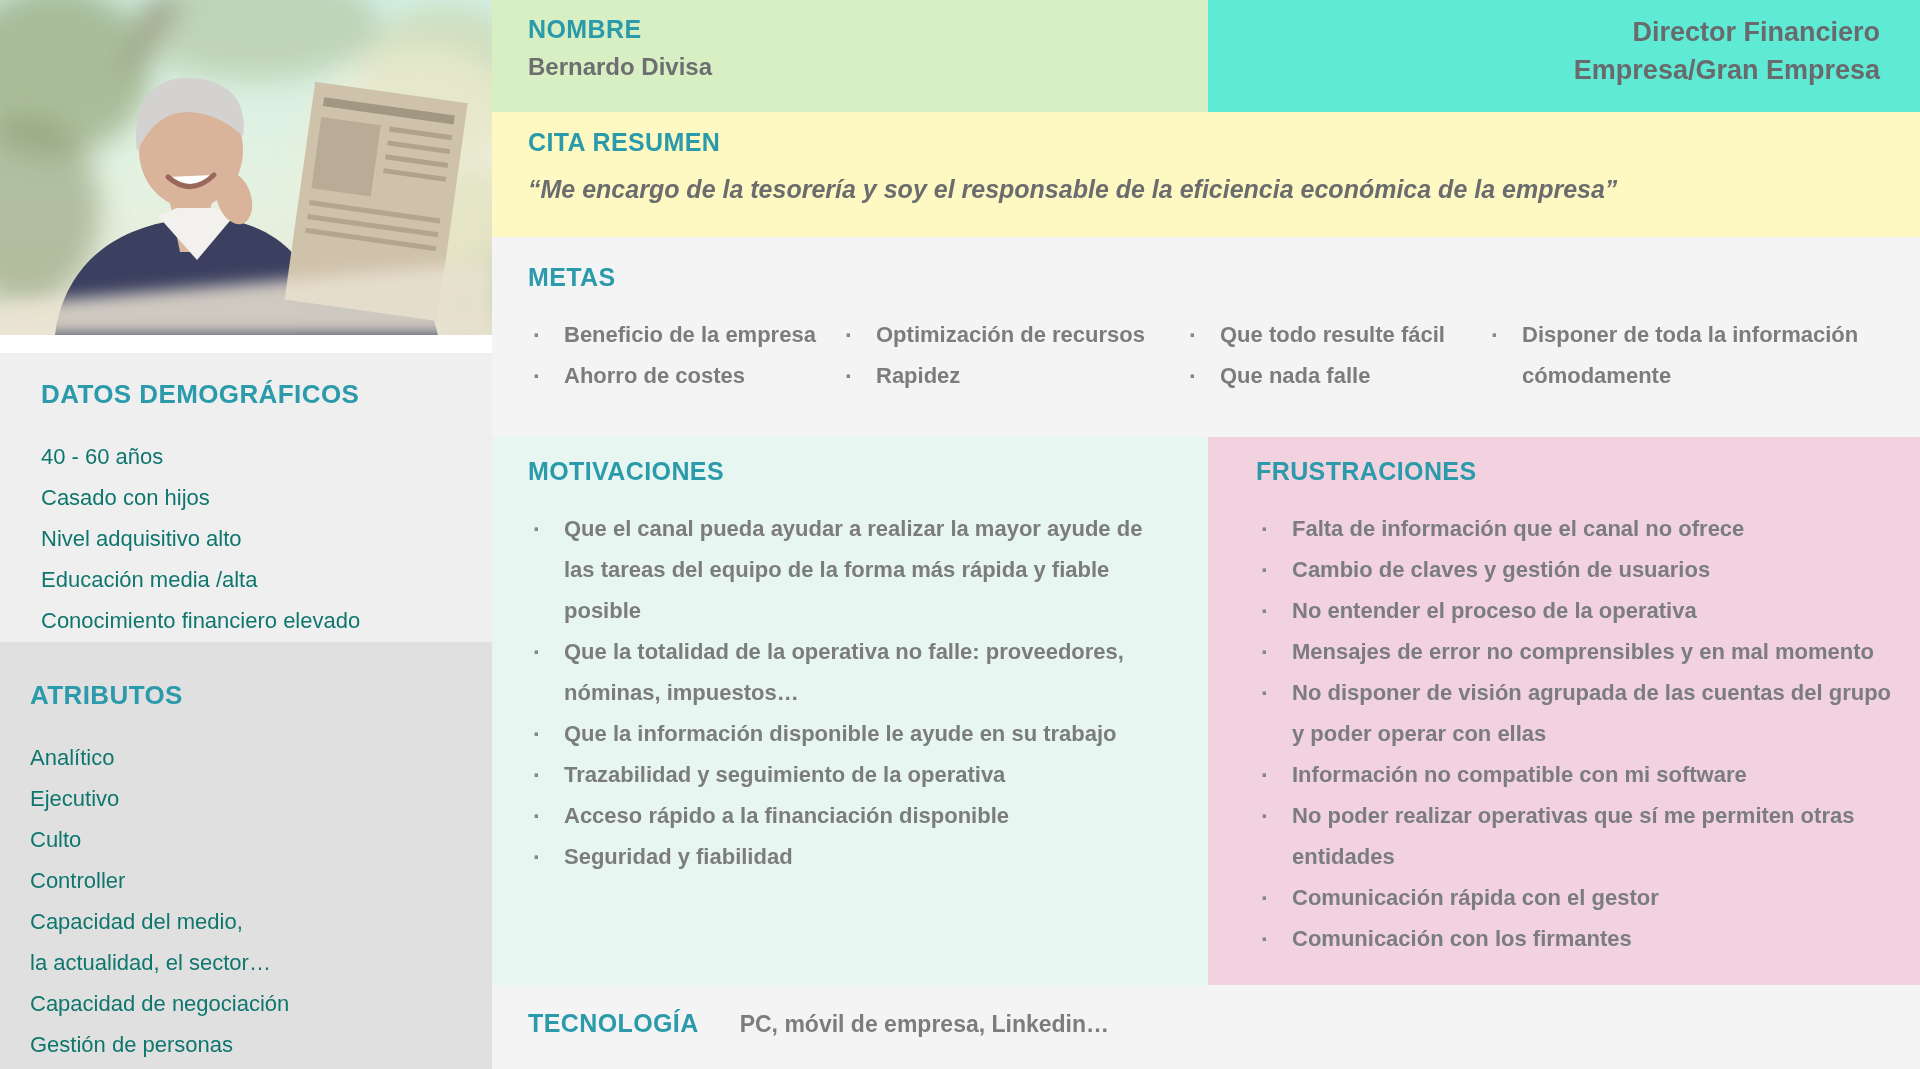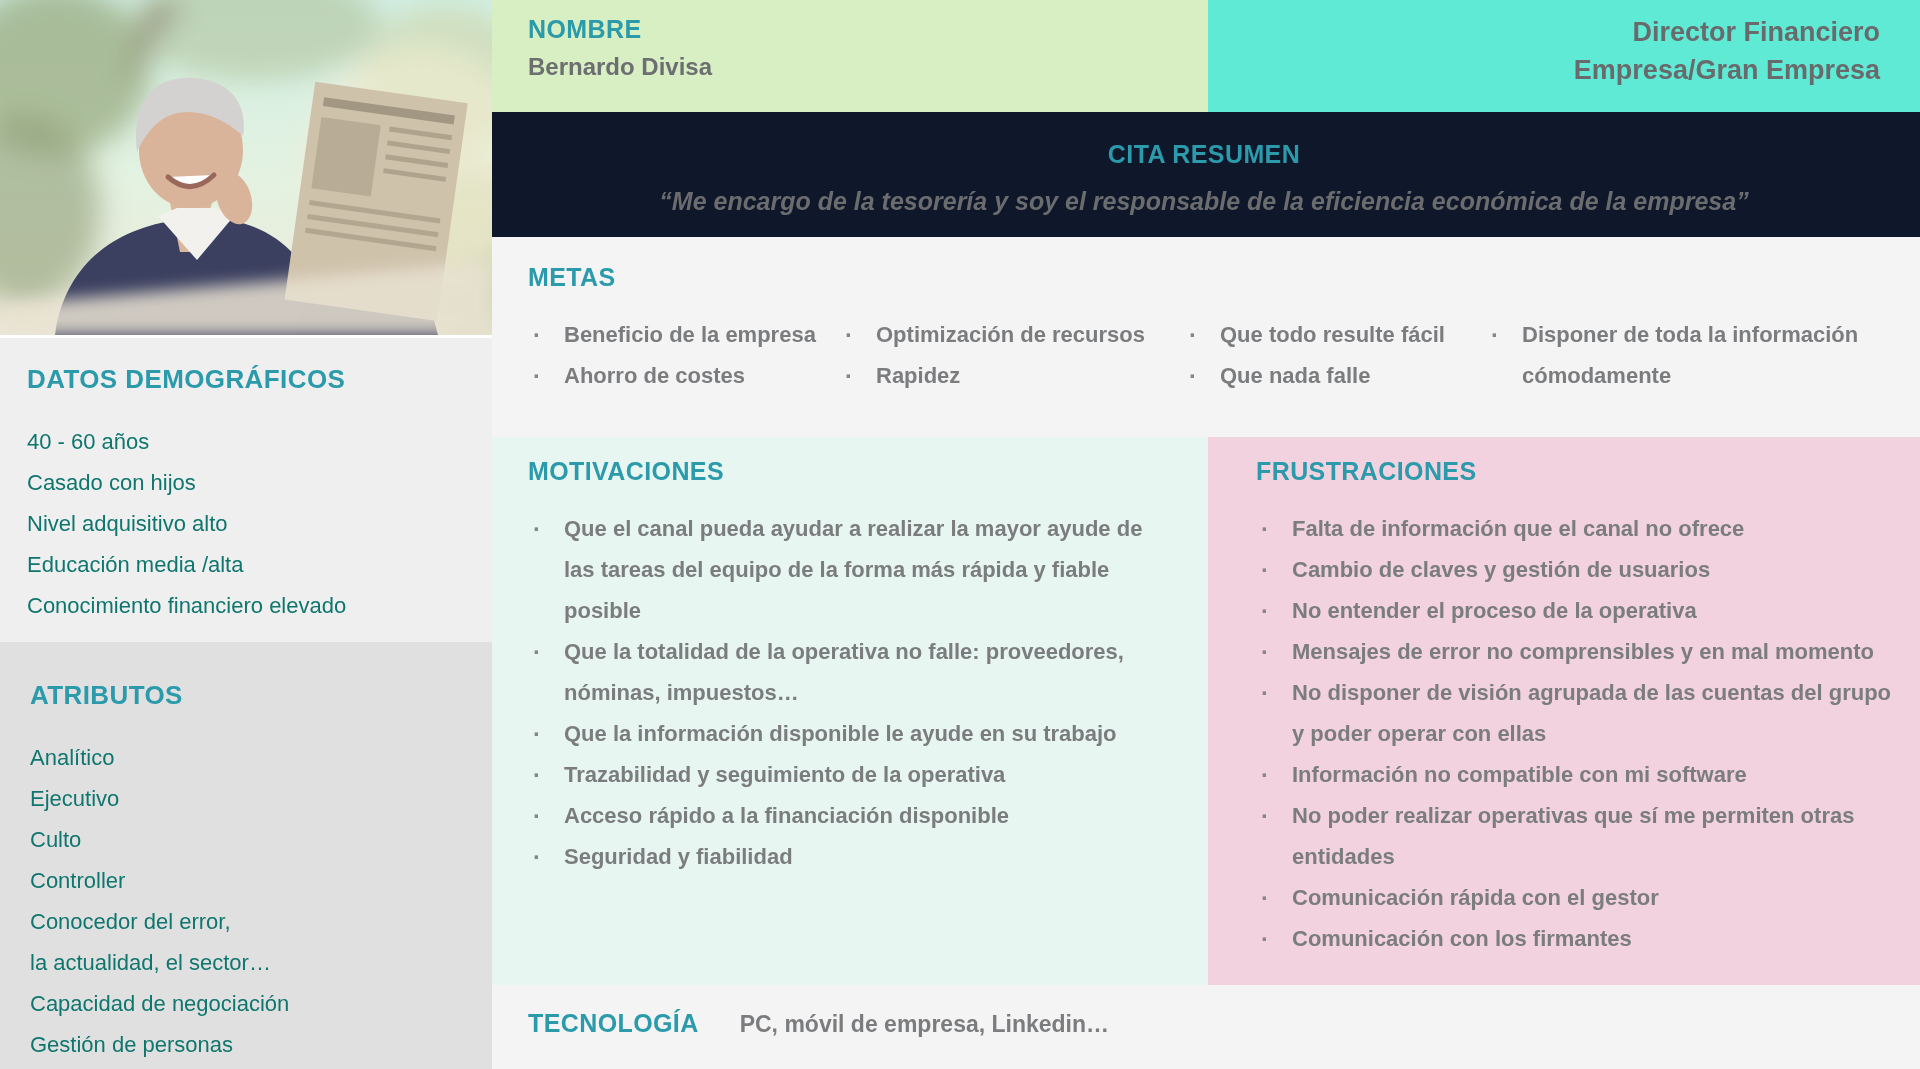--- a/index.html
+++ b/index.html
@@ -24,7 +24,7 @@
   .sec-title{font-size:25px;font-weight:bold;color:#2b9aab;letter-spacing:0.4px;}
   .persona-name{margin-top:9px;font-size:24px;font-weight:bold;color:#6d6e70;}
   .role-line{font-size:27px;font-weight:bold;color:#696a6c;line-height:38px;}
-  .quote-sec{height:125px;flex:none;box-sizing:border-box;background:#0f172a;padding:28px 40px 0 36px;text-align:center;}
+  .quote-sec{height:125px;flex:none;box-sizing:border-box;background:#fef9c3;padding:16px 40px 0 36px;}
   .quote-text{margin:18px 0 0 0;font-size:25px;font-weight:bold;font-style:italic;color:#6b6c6e;}
   .metas-sec{height:200px;flex:none;box-sizing:border-box;background:#f4f4f5;padding:26px 30px 0 36px;}
   .metas-cols{margin-top:22px;display:grid;grid-template-columns:312px 344px 302px 1fr;}

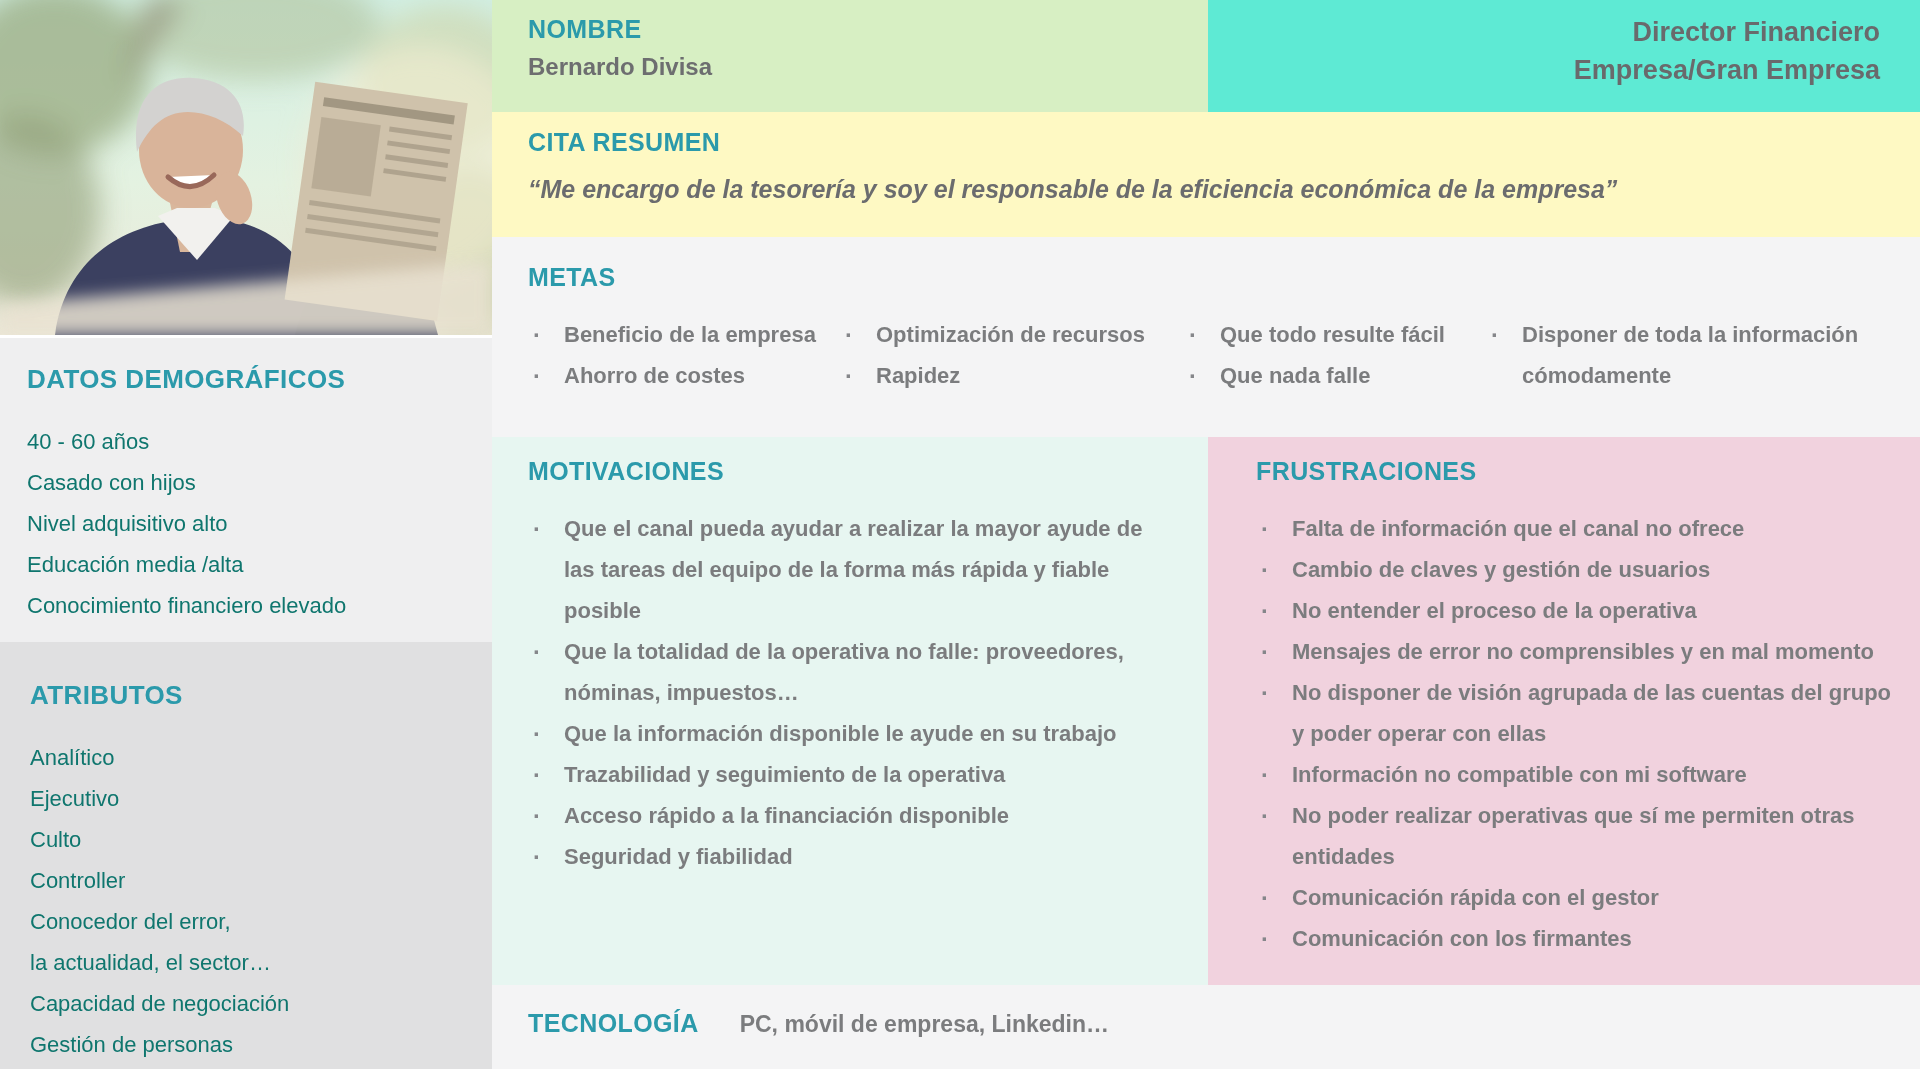--- a/index.html
+++ b/index.html
@@ -11,7 +11,7 @@
   .left{position:absolute;left:0;top:0;width:492px;height:1069px;}
   .photo{position:absolute;left:0;top:0;width:492px;height:335px;overflow:hidden;}
   .photo svg{display:block;width:492px;height:335px;}
-  .demo-sec{position:absolute;left:0;top:338px;width:492px;height:307px;background:#efeff0;box-sizing:border-box;padding:26px 20px 0 27px;}
+  .demo-sec{position:absolute;left:0;top:353px;width:492px;height:307px;background:#efeff0;box-sizing:border-box;padding:26px 20px 0 41px;}
   .attr-sec{position:absolute;left:0;top:642px;width:492px;height:427px;background:#e0e0e1;box-sizing:border-box;padding:38px 20px 0 30px;}
   .side-title{font-size:26px;font-weight:bold;color:#2b9aab;letter-spacing:0.4px;}
   .plain-list{margin-top:26px;}

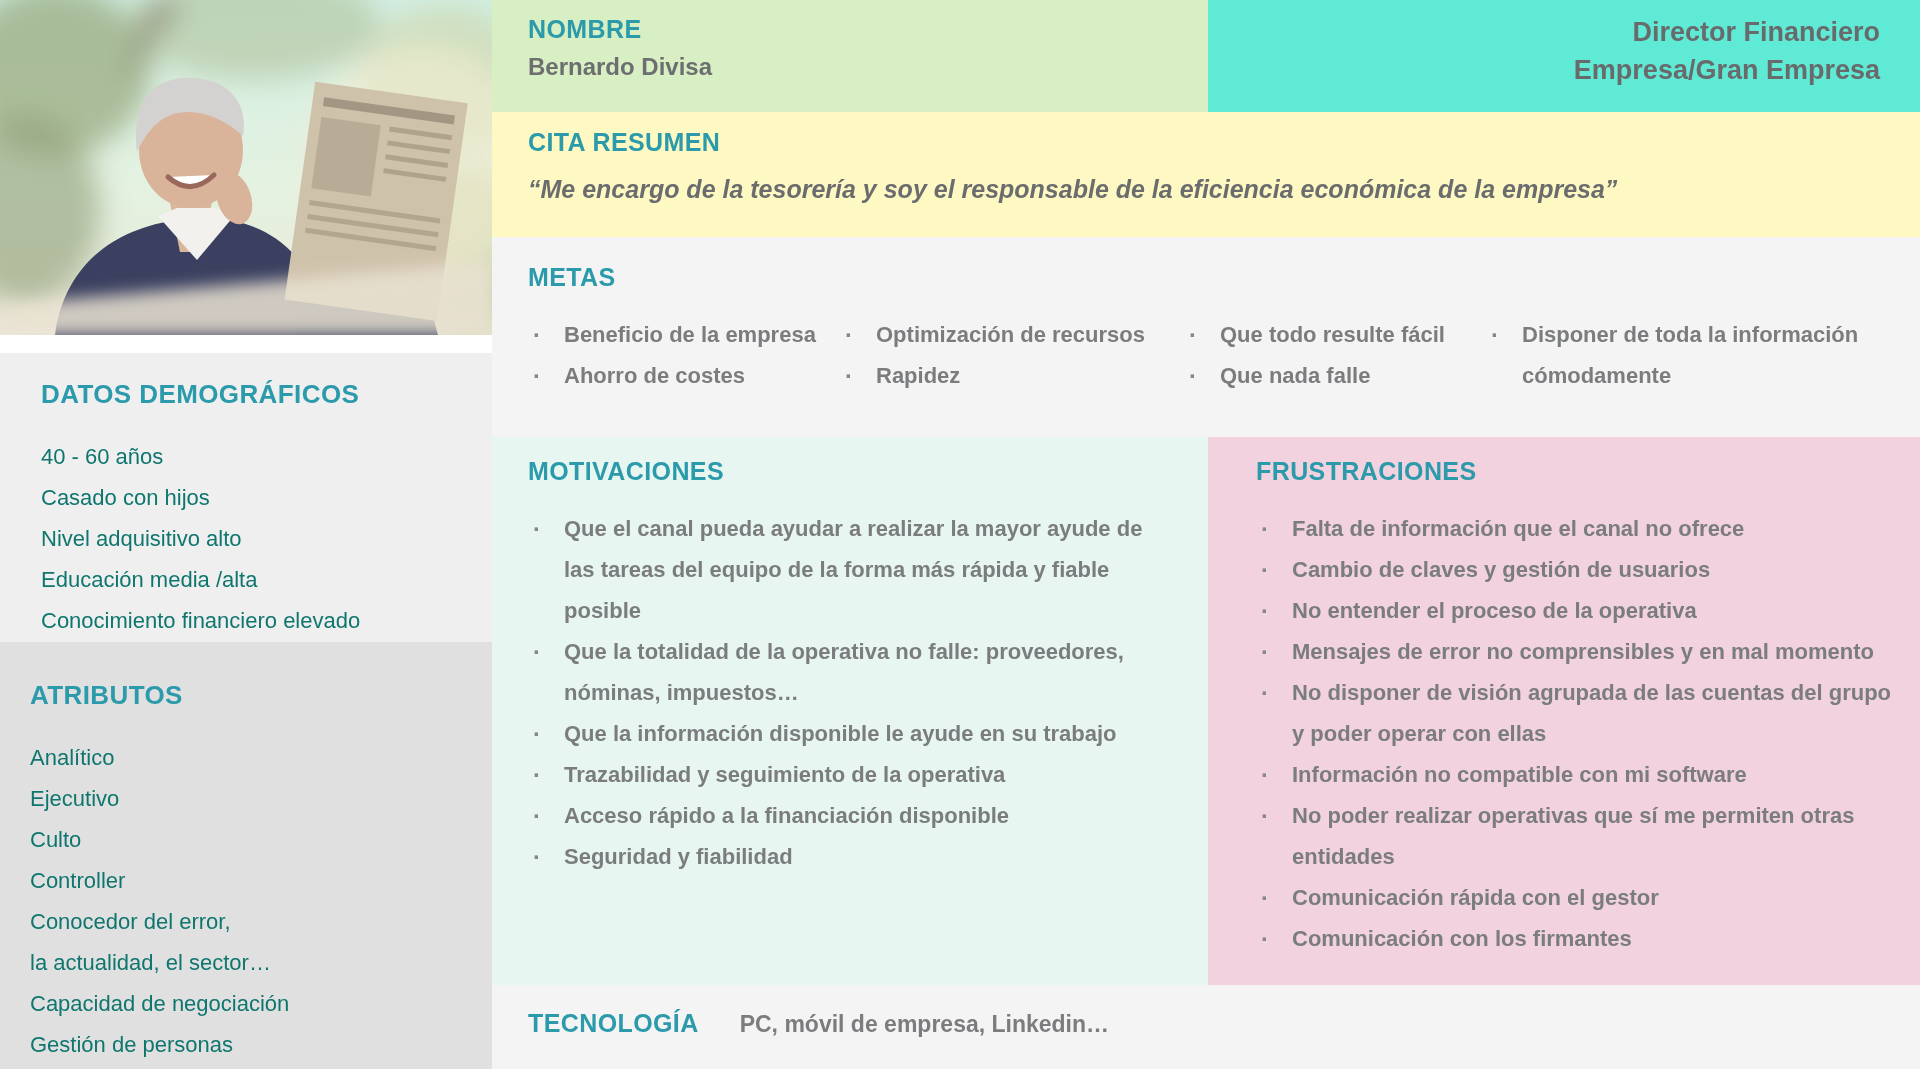--- a/index.html
+++ b/index.html
@@ -113,7 +113,7 @@
           <div class="plain-item">Ejecutivo</div>
           <div class="plain-item">Culto</div>
           <div class="plain-item">Controller</div>
-          <div class="plain-item">Conocedor del error,</div>
+          <div class="plain-item">Capacidad del medio,</div>
           <div class="plain-item">la actualidad, el sector…</div>
           <div class="plain-item">Capacidad de negociación</div>
           <div class="plain-item">Gestión de personas</div>

